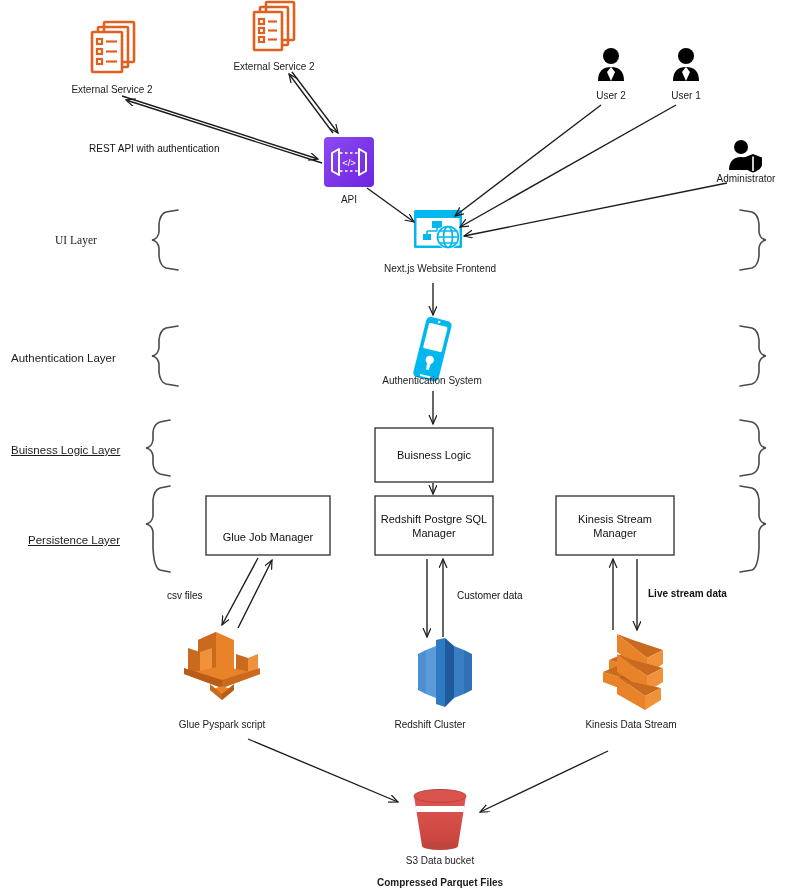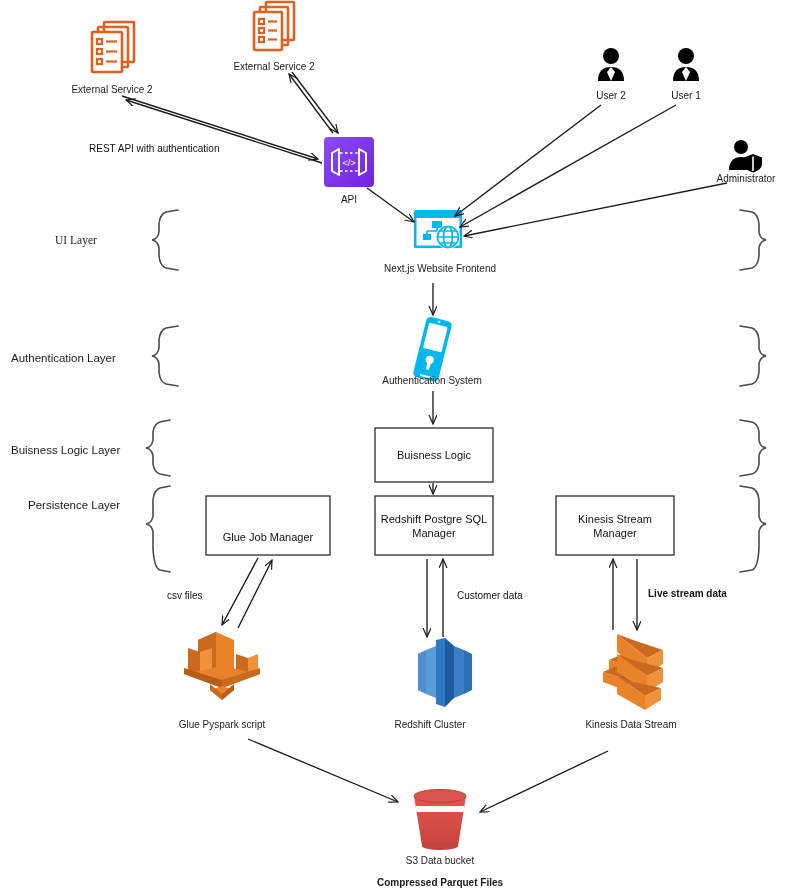--- a/index.html
+++ b/index.html
@@ -263,7 +263,7 @@
 
 <div class="layerlbl" style="left:55px; top:240px;font-family:Liberation Serif, serif;">UI Layer</div>
 <div class="layerlbl" style="left:11px; top:358px;">Authentication Layer</div>
-<div class="layerlbl" style="left:11px; top:450px;">Buisness Logic Layer</div>
+<div class="layerlbl" style="left:11px; top:450px;text-decoration:underline;">Buisness Logic Layer</div>
 <div class="layerlbl" style="left:28px; top:505px;">Persistence Layer</div>
 
 <div class="edgelbl" style="left:89px; top:143px;">REST API with authentication</div>

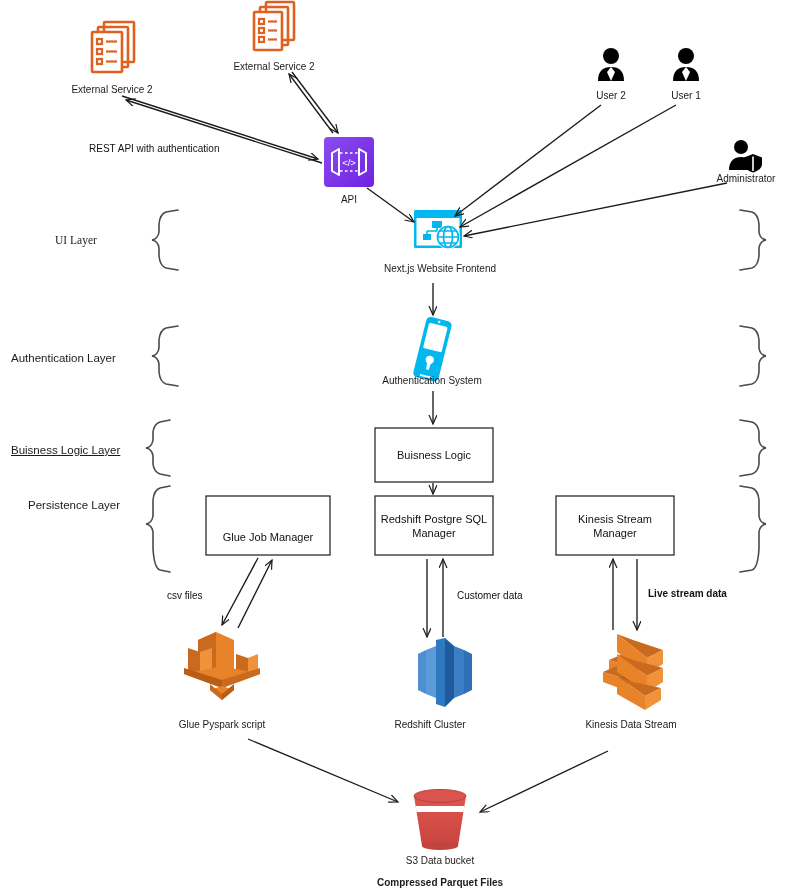--- a/index.html
+++ b/index.html
@@ -264,7 +264,7 @@
 <div class="layerlbl" style="left:55px; top:240px;font-family:Liberation Serif, serif;">UI Layer</div>
 <div class="layerlbl" style="left:11px; top:358px;">Authentication Layer</div>
 <div class="layerlbl" style="left:11px; top:450px;text-decoration:underline;">Buisness Logic Layer</div>
-<div class="layerlbl" style="left:28px; top:505px;">Persistence Layer</div>
+<div class="layerlbl" style="left:28px; top:540px;text-decoration:underline;">Persistence Layer</div>
 
 <div class="edgelbl" style="left:89px; top:143px;">REST API with authentication</div>
 <div class="edgelbl" style="left:167px; top:590px;">csv files</div>

